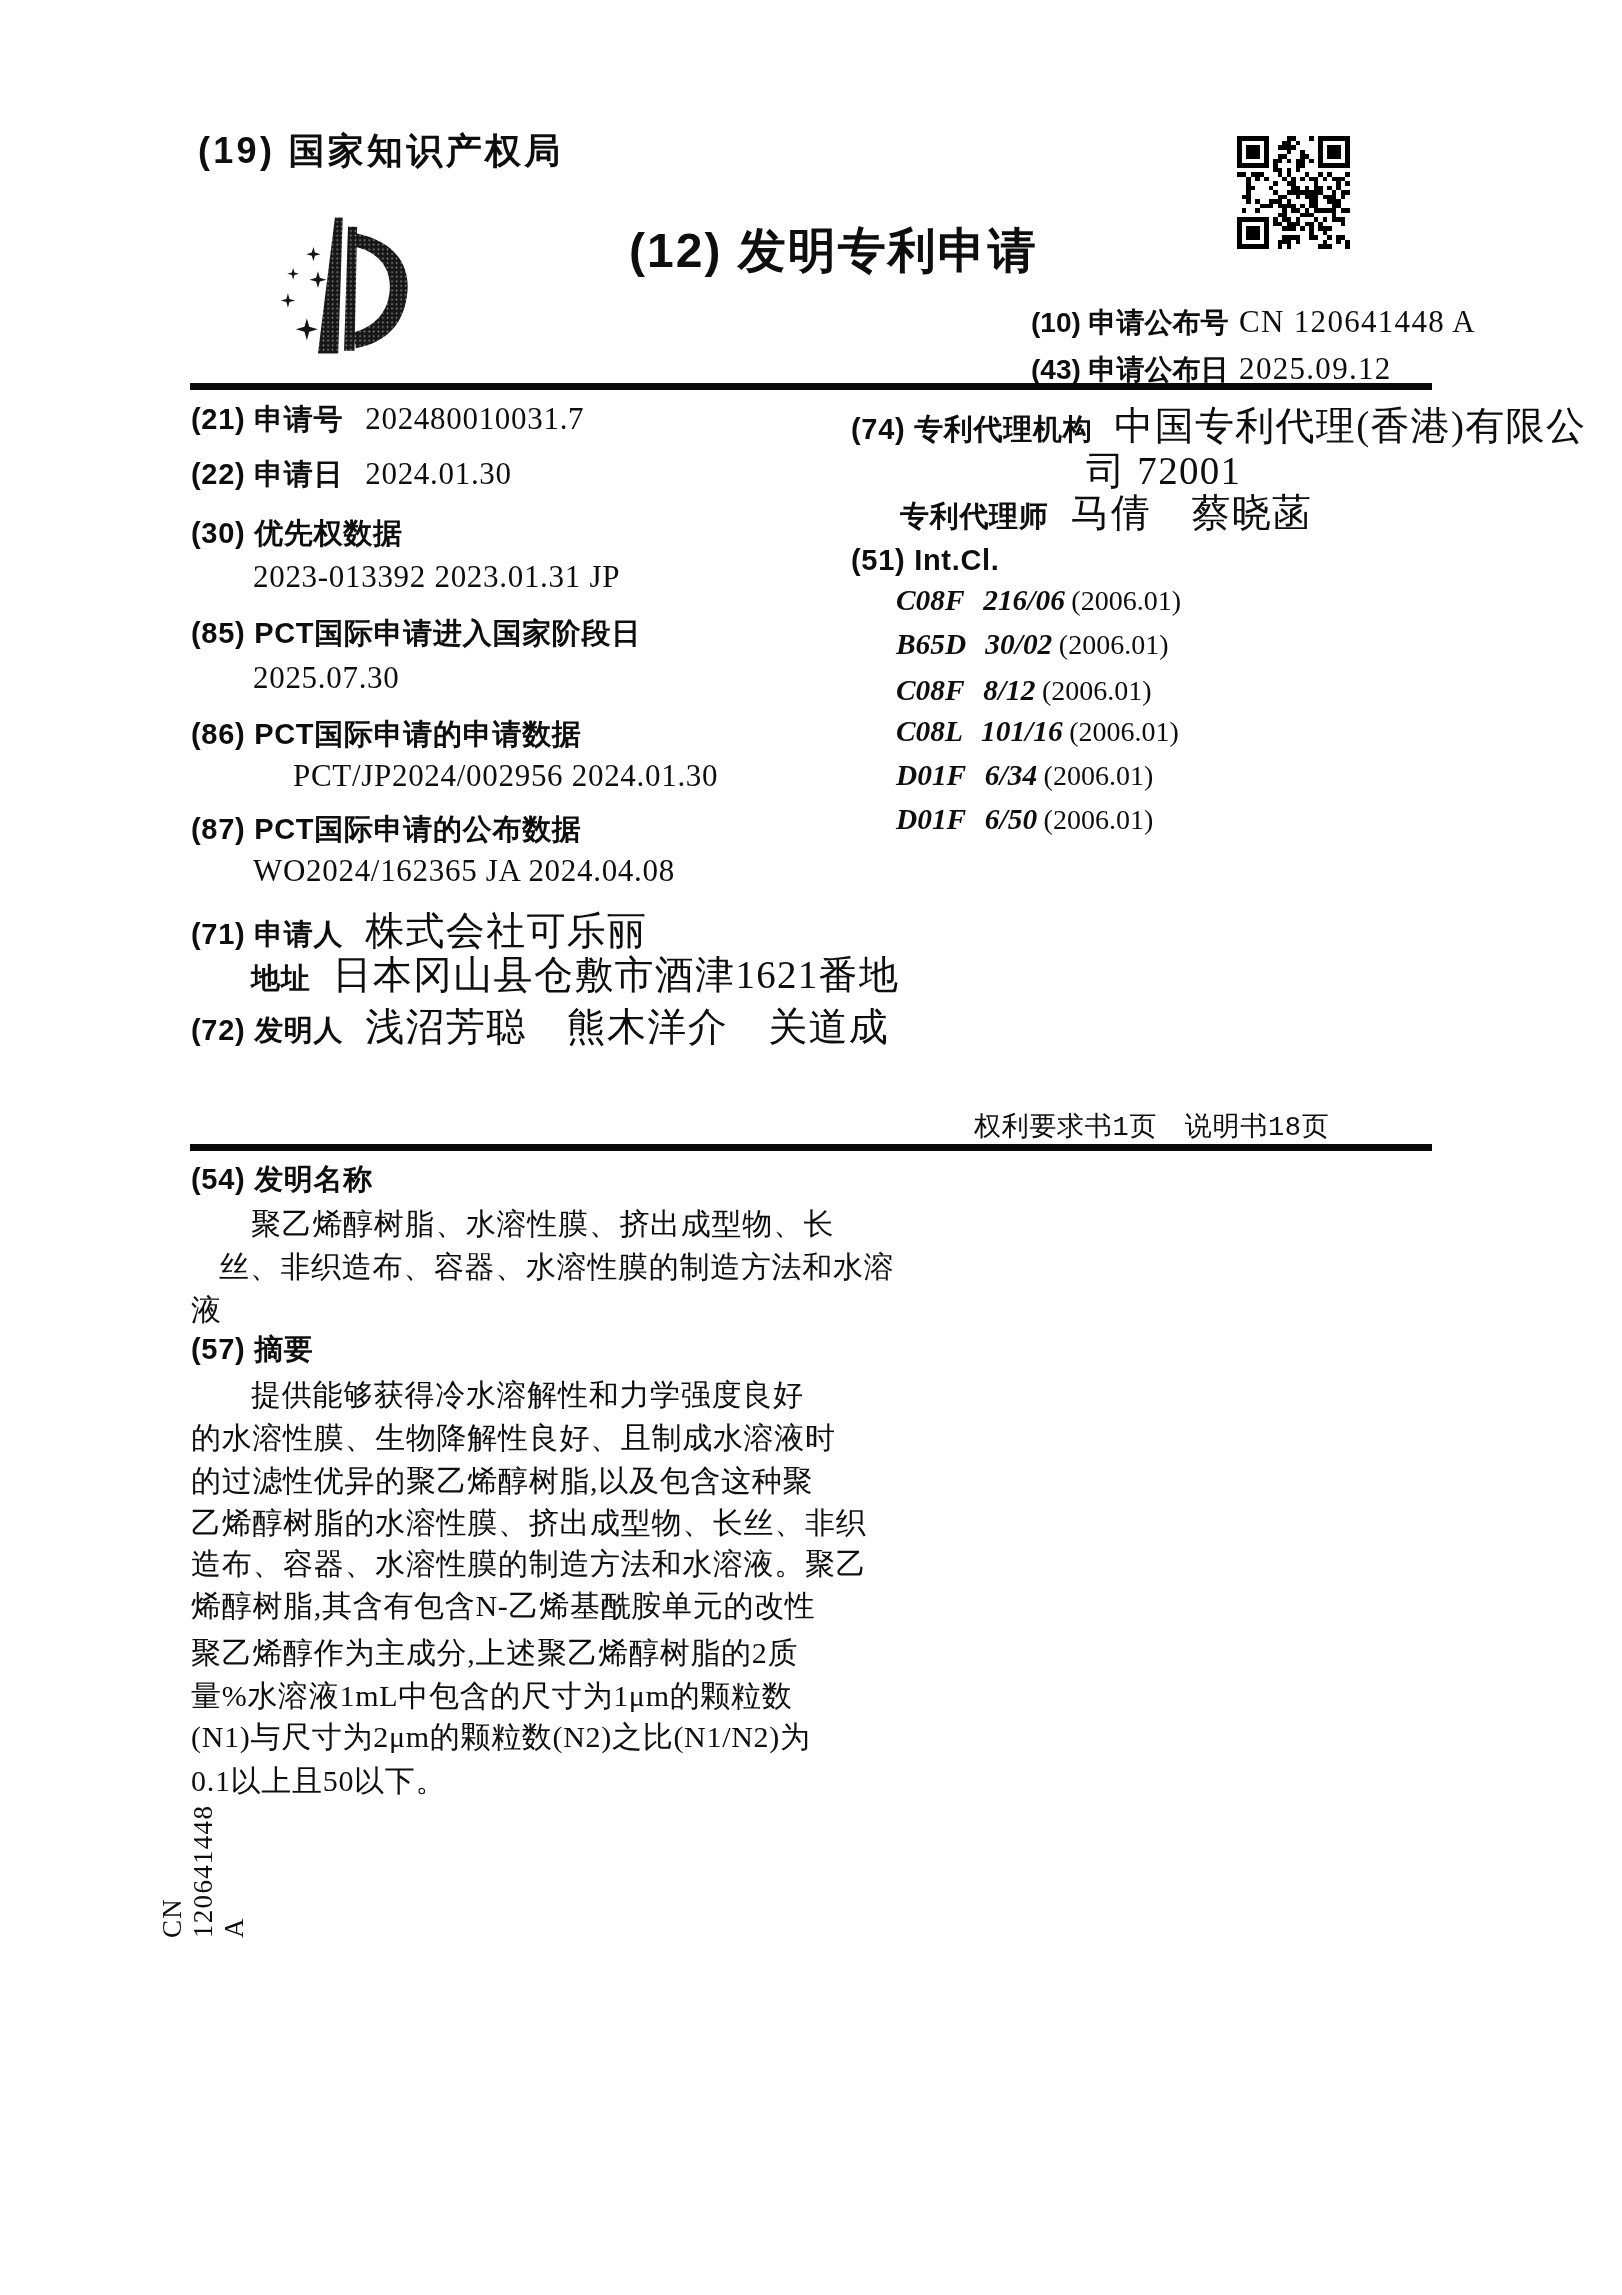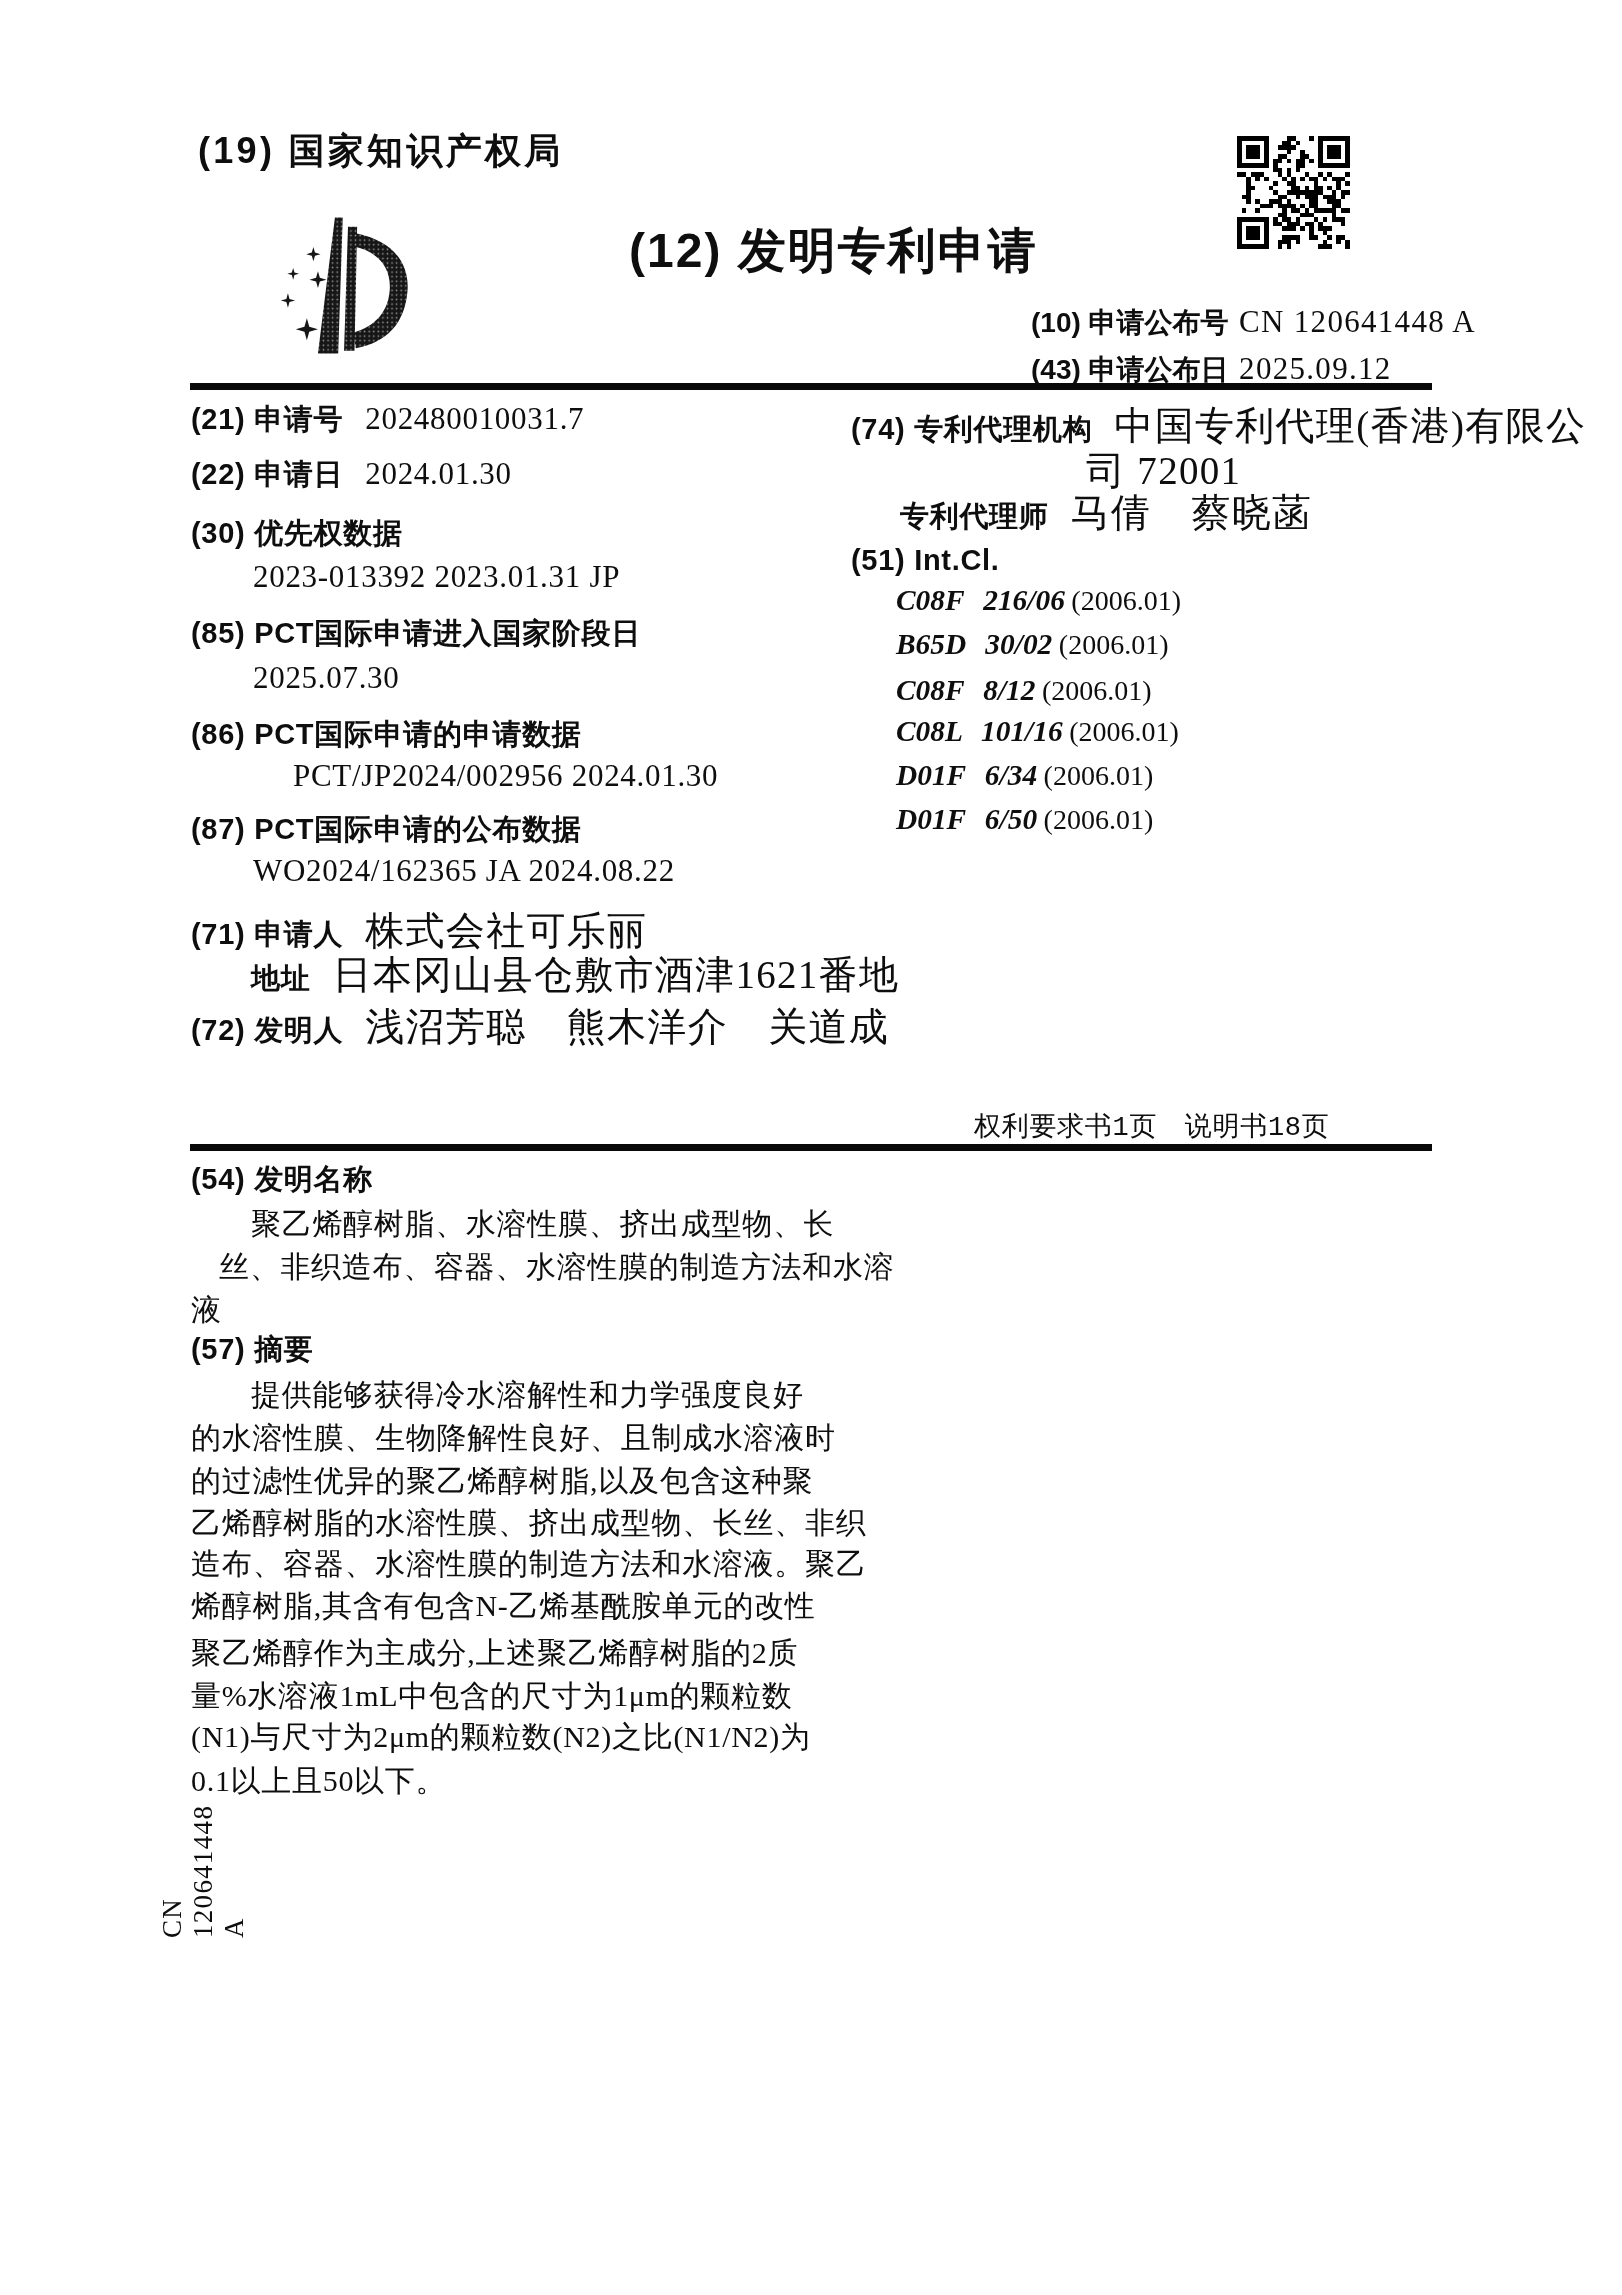--- a/index.html
+++ b/index.html
@@ -311,7 +311,7 @@
     <span class="lbl">(87) PCT国际申请的公布数据</span>
   </div>
   <div class="row" style="left:253px; top:853px;">
-    <span class="sub">WO2024/162365 JA 2024.08.22</span>
+    <span class="sub">WO2024/162365 JA 2024.04.08</span>
   </div>
   <div class="row" style="left:191px; top:904px;">
     <span class="lbl">(71) 申请人</span><span class="vcjk">株式会社可乐丽</span>

